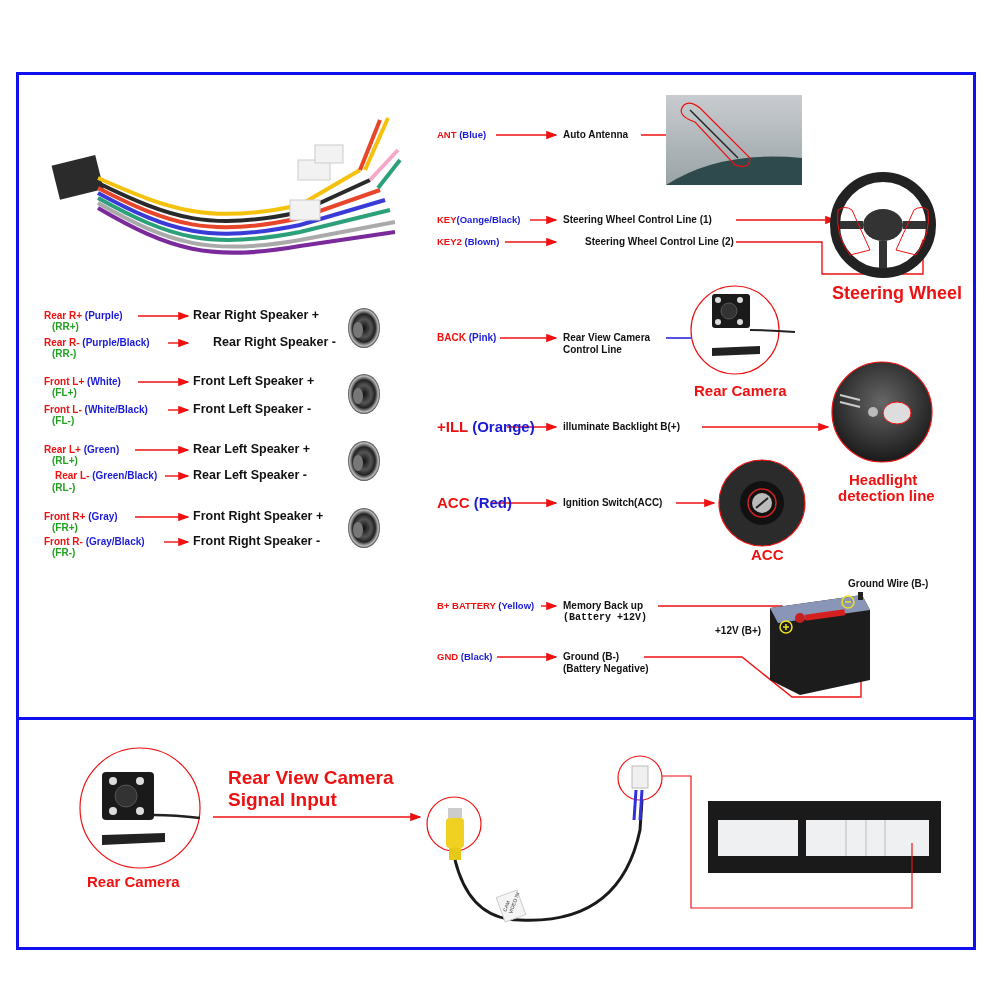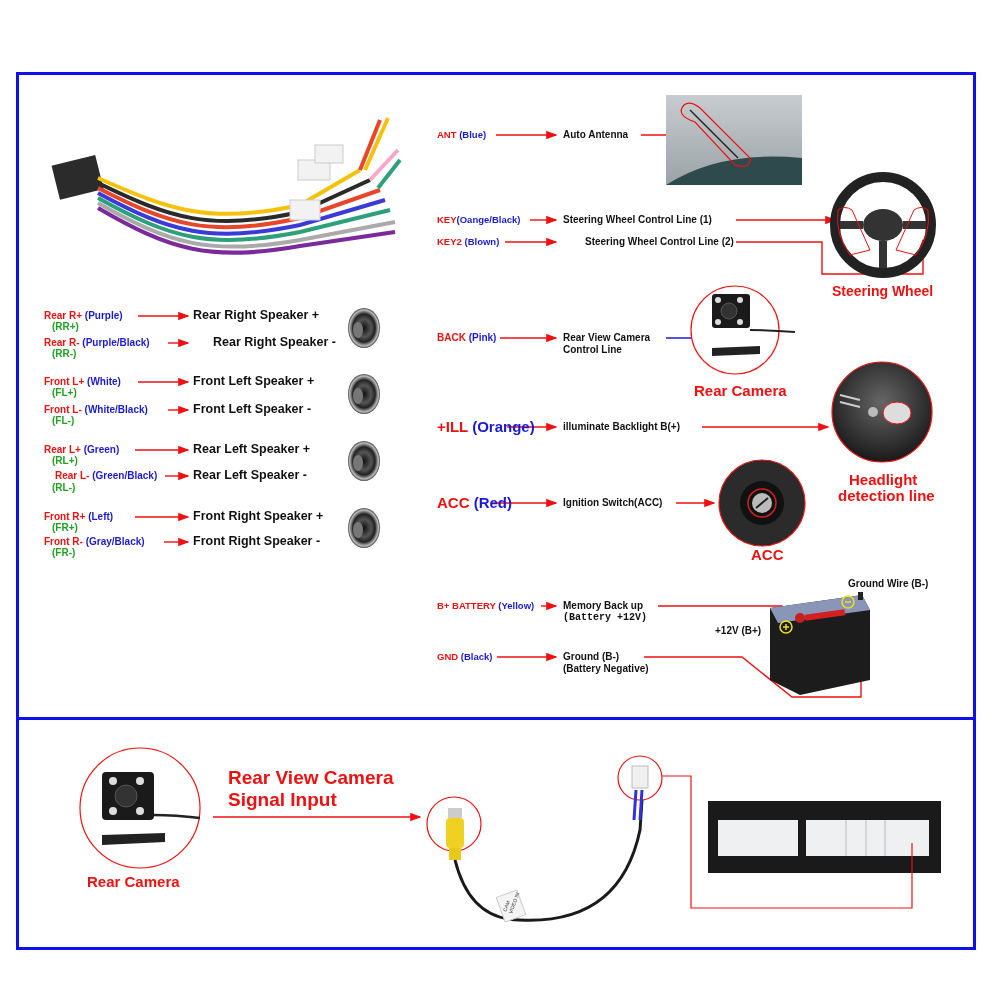--- a/index.html
+++ b/index.html
@@ -315,7 +315,7 @@
   <div class="lbl black" style="left:563px;top:663px;">(Battery Negative)</div>
 </div>
 
-<div class="tit" style="left:832px;top:283px;font-size:14px;">Steering Wheel</div>
+<div class="tit" style="left:832px;top:283px;font-size:18px;">Steering Wheel</div>
 <div class="tit" style="left:694px;top:382px;font-size:15px;">Rear Camera</div>
 <div class="tit" style="left:849px;top:472px;font-size:15px;line-height:16px;">Headlight</div>
 <div class="tit" style="left:838px;top:488px;font-size:15px;line-height:16px;">detection line</div>

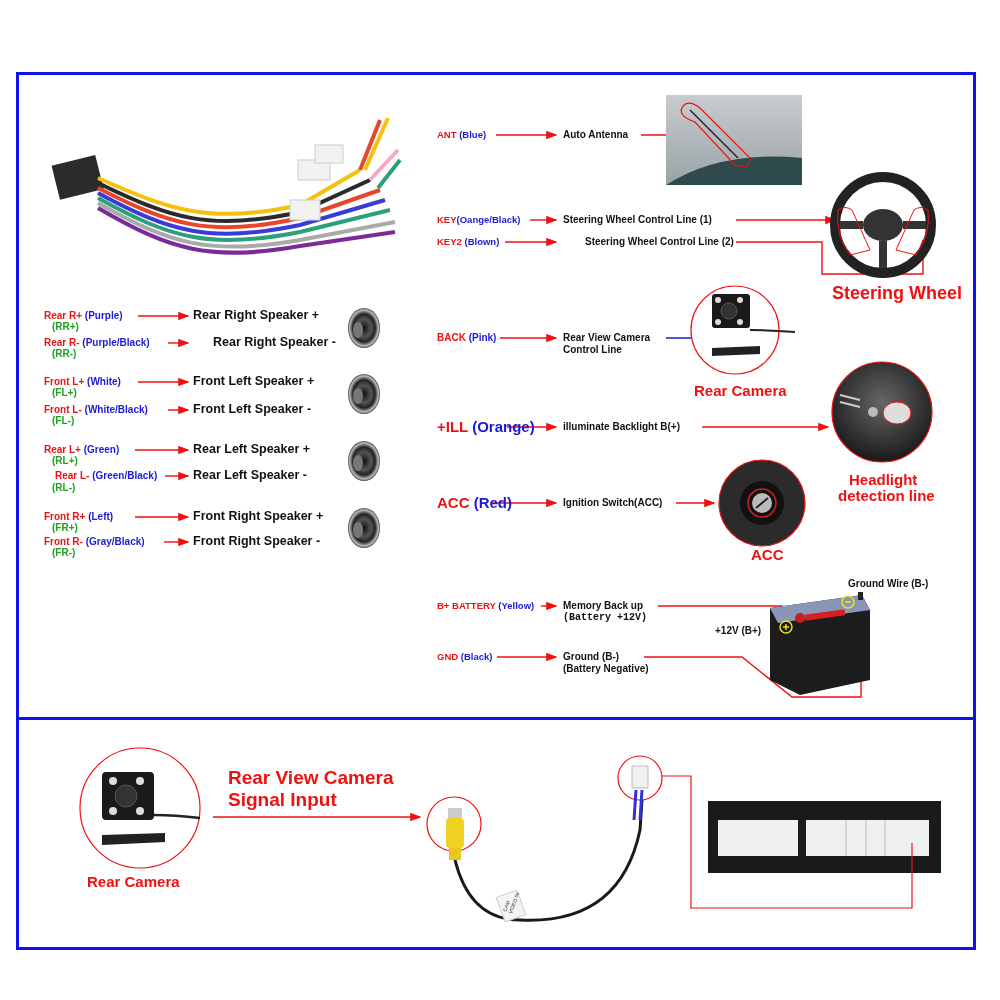--- a/index.html
+++ b/index.html
@@ -250,7 +250,7 @@
 
   <div class="lbl" style="left:44px;top:511px;">
     <span class="red">Front R+</span>
-    <span class="blue">(Left)</span>
+    <span class="blue">(Gray)</span>
   </div>
   <div class="lbl green" style="left:52px;top:522px;">(FR+)</div>
   <div class="lbl black big" style="left:193px;top:510px;">Front Right Speaker +</div>

